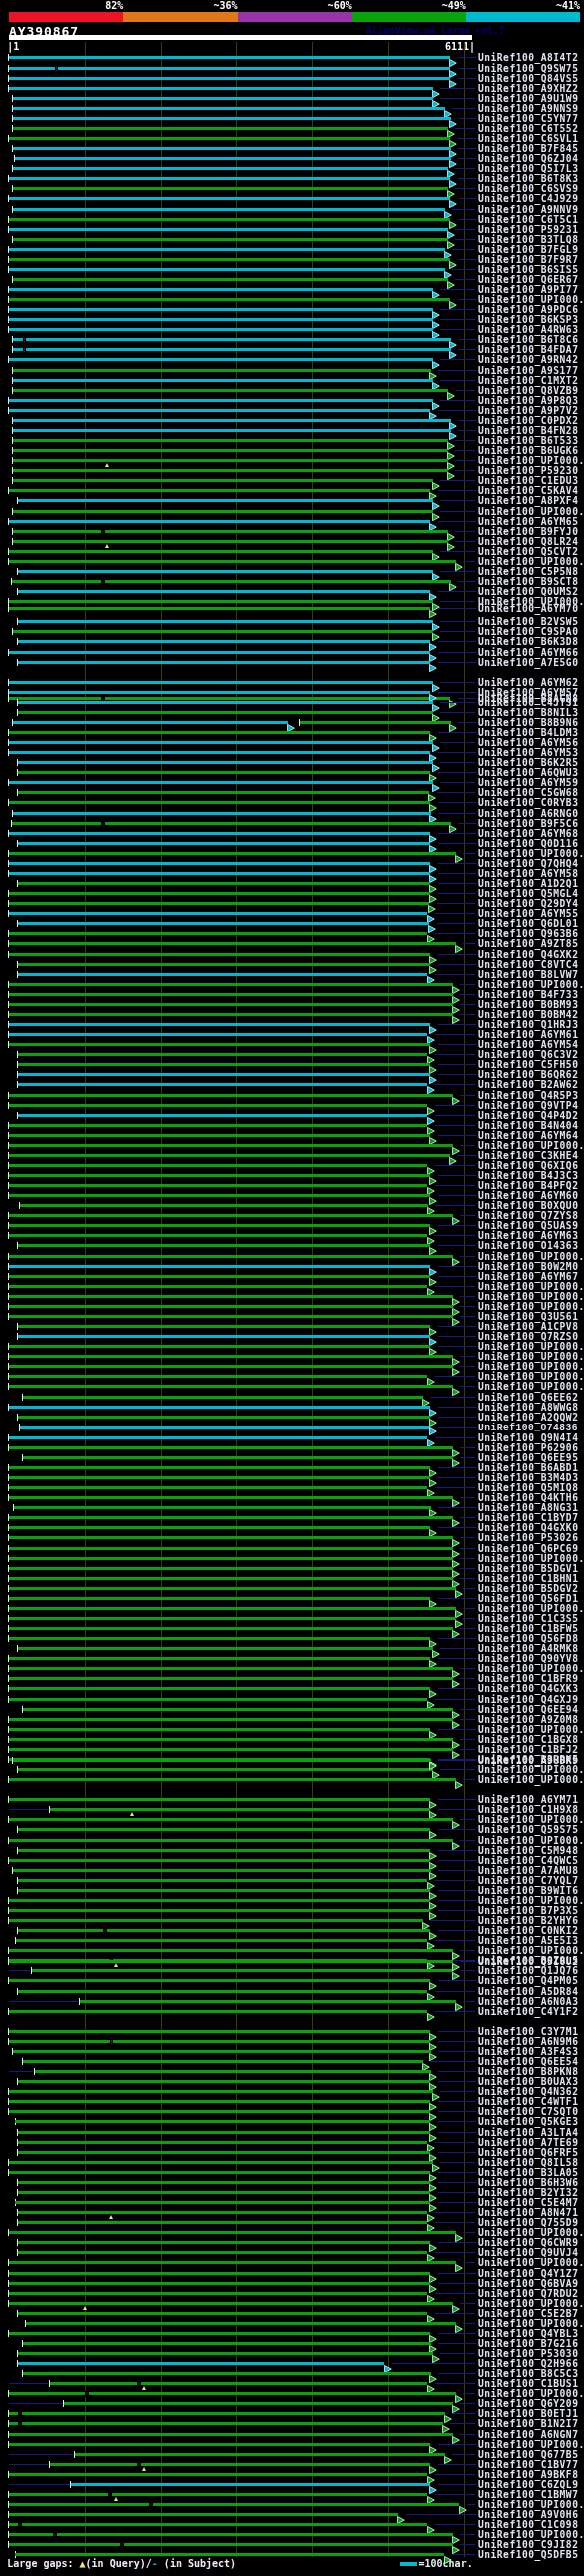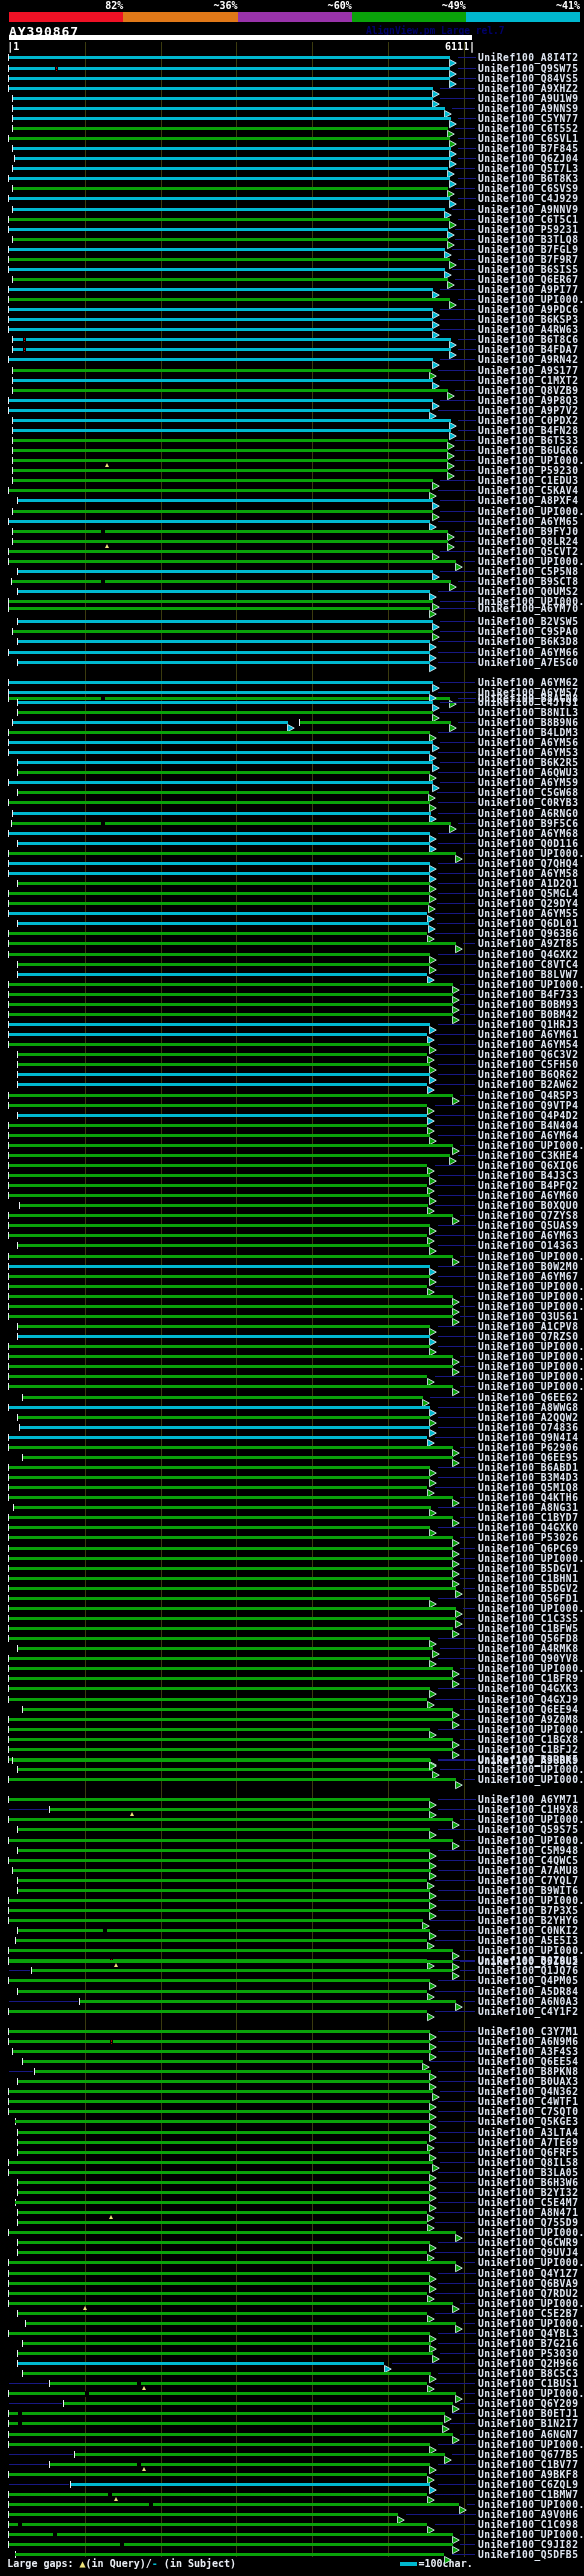--- a/index.html
+++ b/index.html
@@ -1311,7 +1311,7 @@
       <div class="conn" style="left: 438px; width: 38px;"></div>
       <div class="rlabel">UniRef100_A2QQW2</div>
     </div>
-    <div class="row" style="top: 1423px;">
+    <div class="row" style="top: 1423px; font-family: Liberation Mono, monospace;">
       <div class="tick" style="left: 19px;"></div>
       <div class="bar" style="left: 20px; width: 410px; background: rgb(0, 184, 207);"></div>
       <div class="arr" style="left: 429px;"><svg width="8.2" height="8.2" viewBox="0 0 9 9">

